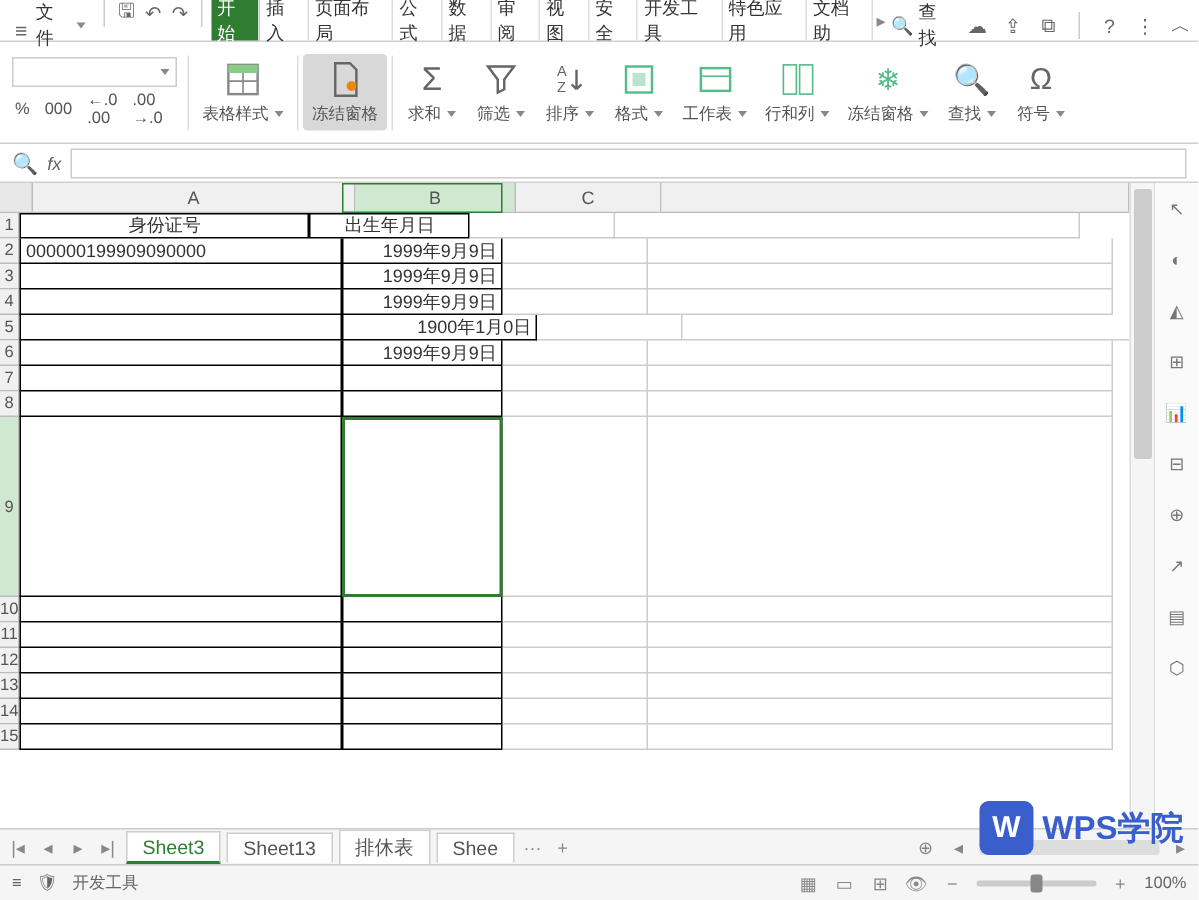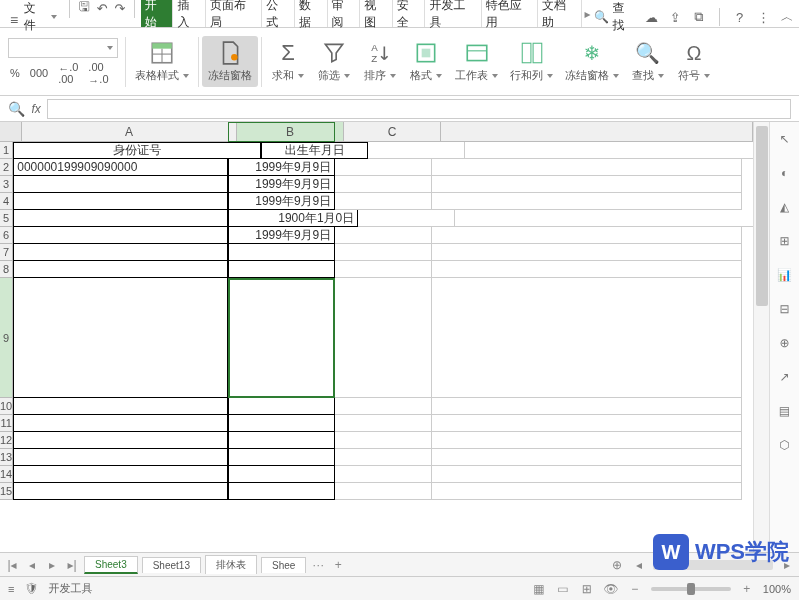--- a/index.html
+++ b/index.html
@@ -276,7 +276,7 @@
       </div>
       <div class="cells">
         <div class="cell-row">
-            <div class="cell bordered btop center" style="width:248px">身份证号</div>
+            <div class="cell bordered btop center" style="width:193px">身份证号</div>
             <div class="cell bordered btop center" style="width:107px">出生年月日</div>
             <div class="cell" style="width:97px"></div>
             <div class="cell" style="width:310px"></div>

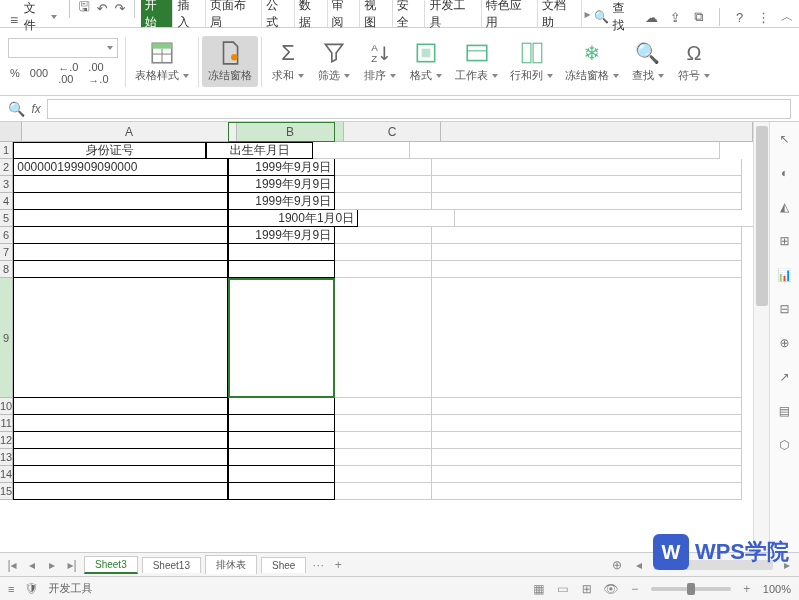--- a/index.html
+++ b/index.html
@@ -57,7 +57,7 @@
 .right-panel .picon{width:18px;height:18px;color:#777;cursor:pointer;display:flex;align-items:center;justify-content:center;}
 .sheet-tabs-row{height:24px;border-top:1px solid #ccc;display:flex;align-items:center;background:#f5f5f5;padding:0 4px;gap:4px;}
 .nav-btn{width:16px;height:16px;display:flex;align-items:center;justify-content:center;color:#888;cursor:pointer;font-size:12px;}
-.sheet-tab{padding:2px 10px;background:#fff;border:1px solid #ccc;border-bottom:none;cursor:pointer;font-size:10px;color:#555;}
+.sheet-tab{padding:2px 10px;background:#fff;border:1px solid #ccc;border-bottom:none;cursor:pointer;font-size:13px;color:#555;}
 .sheet-tab.active{color:#2e7d32;border-bottom:2px solid #2e7d32;}
 .status-row{height:24px;border-top:1px solid #ccc;display:flex;align-items:center;background:#f5f5f5;padding:0 8px;gap:10px;font-size:11px;color:#666;}
 .status-right{margin-left:auto;display:flex;align-items:center;gap:8px;}

